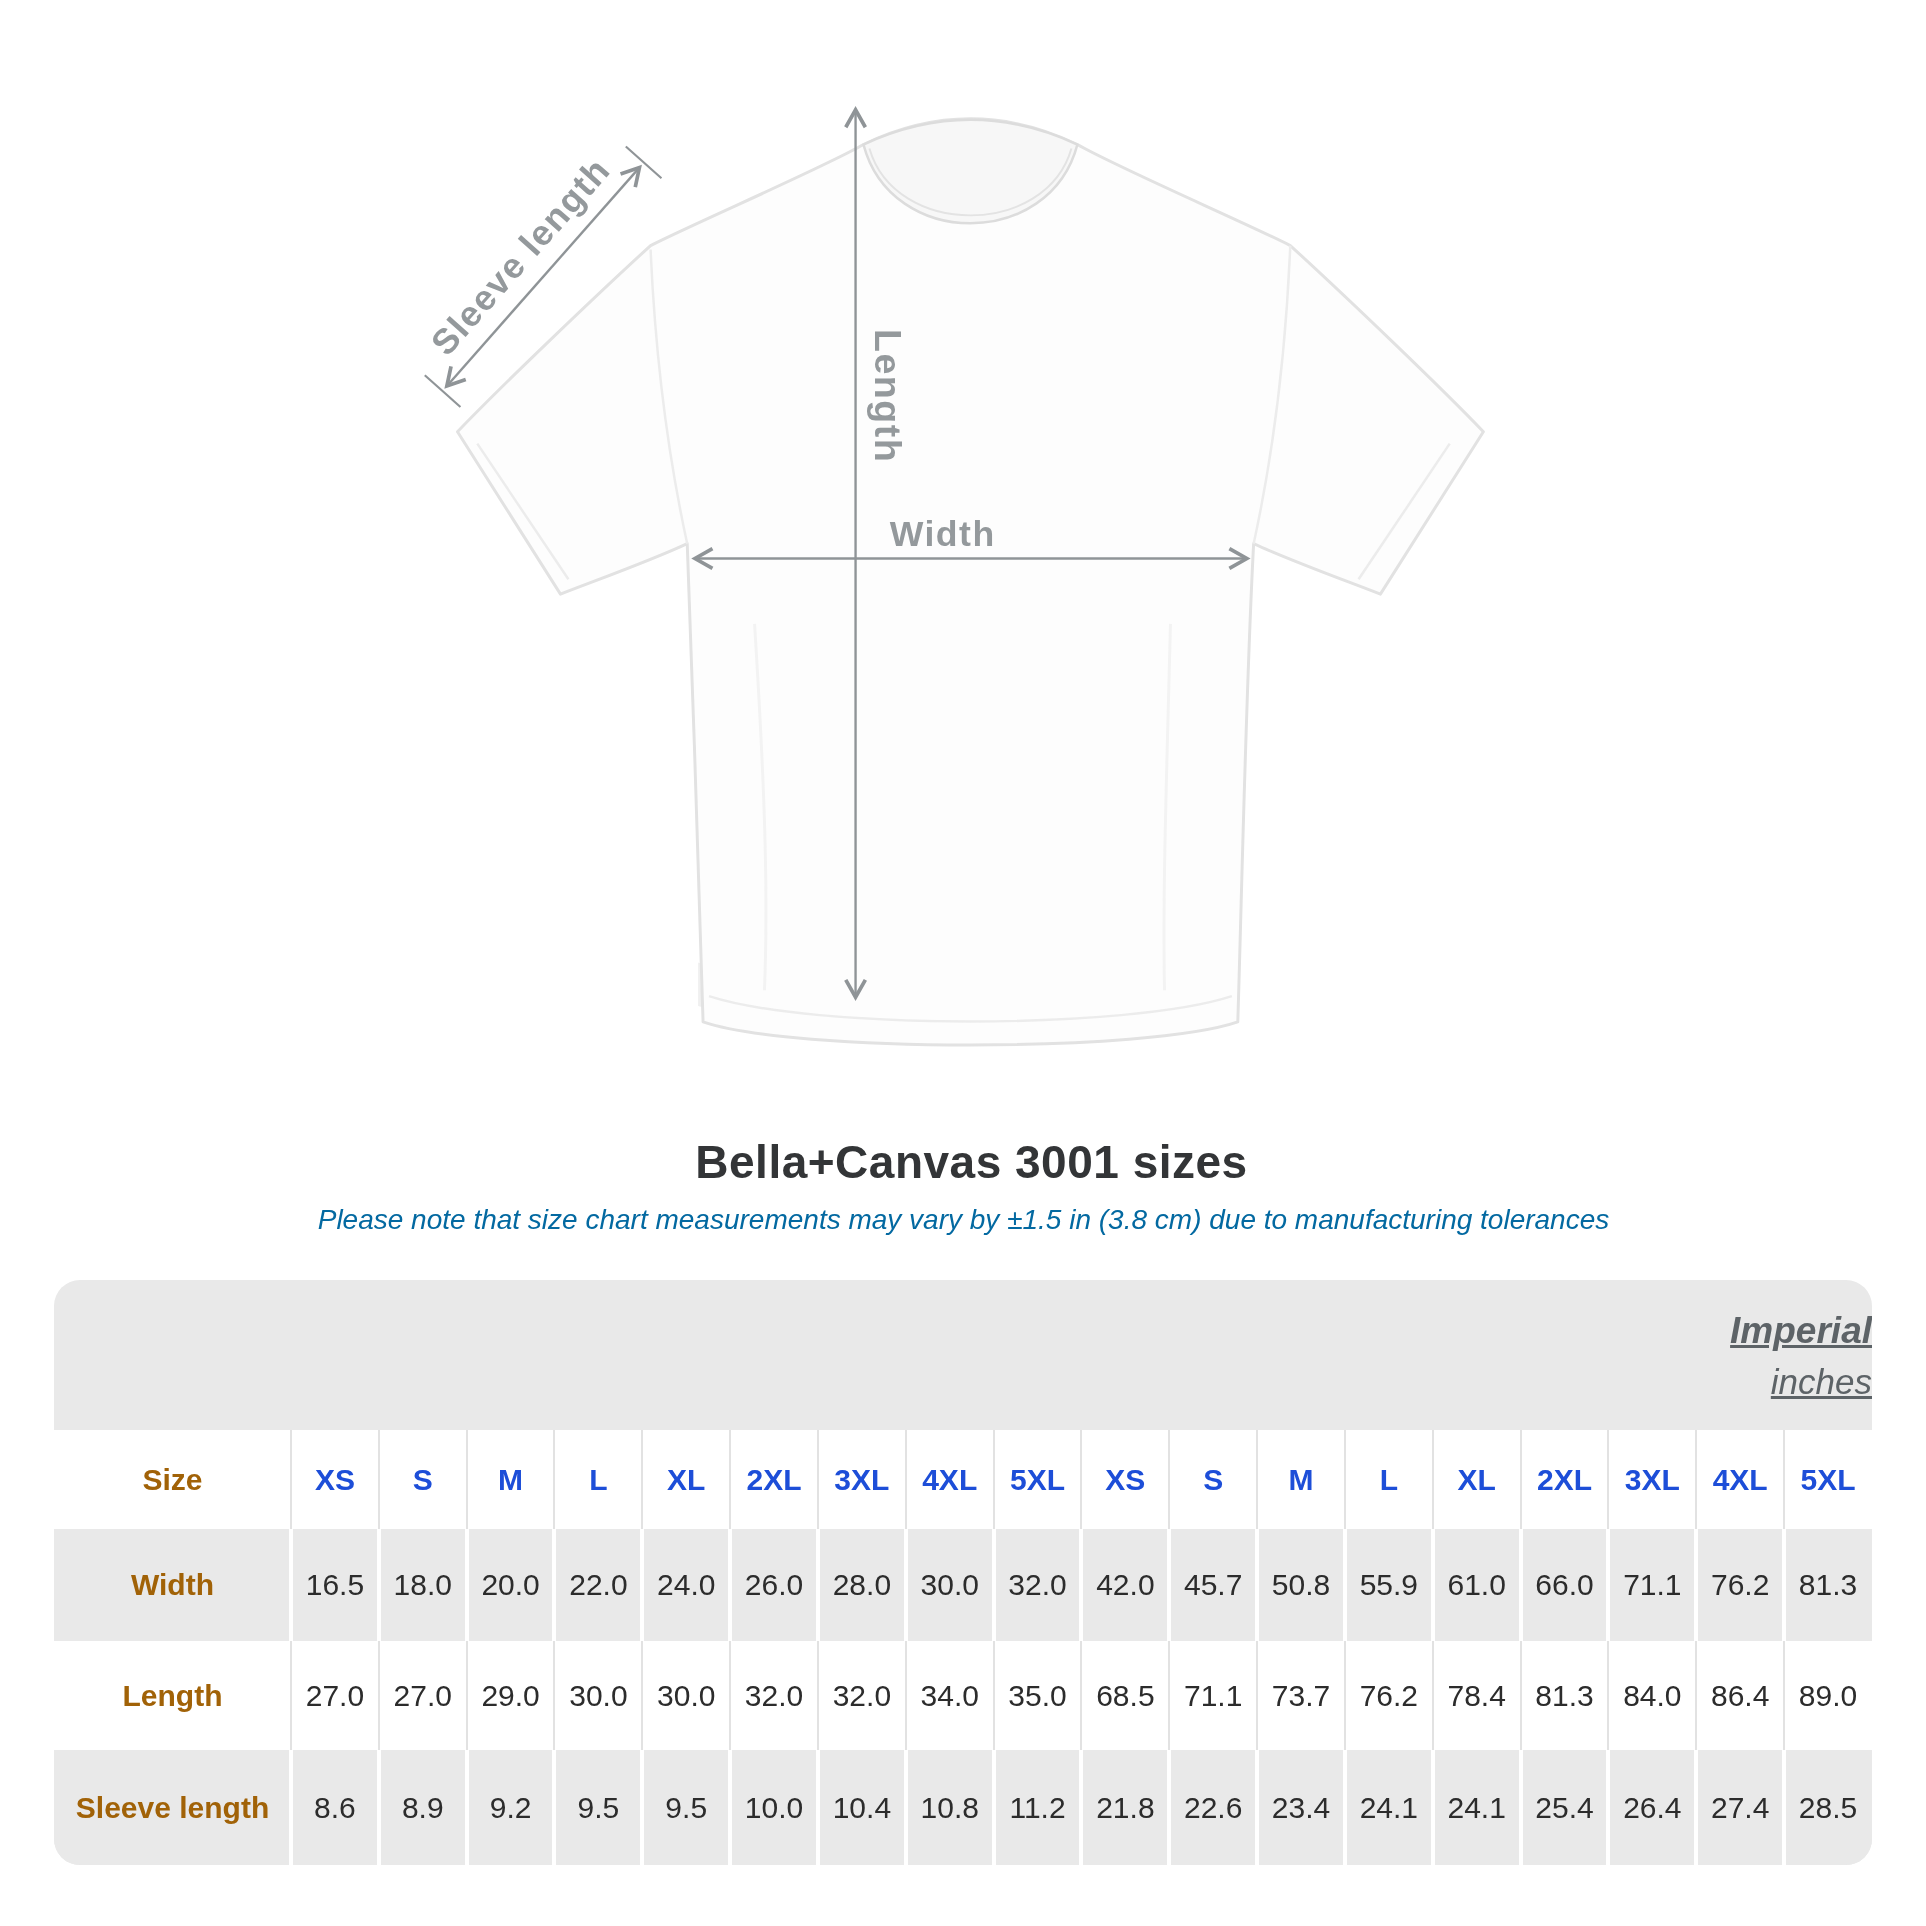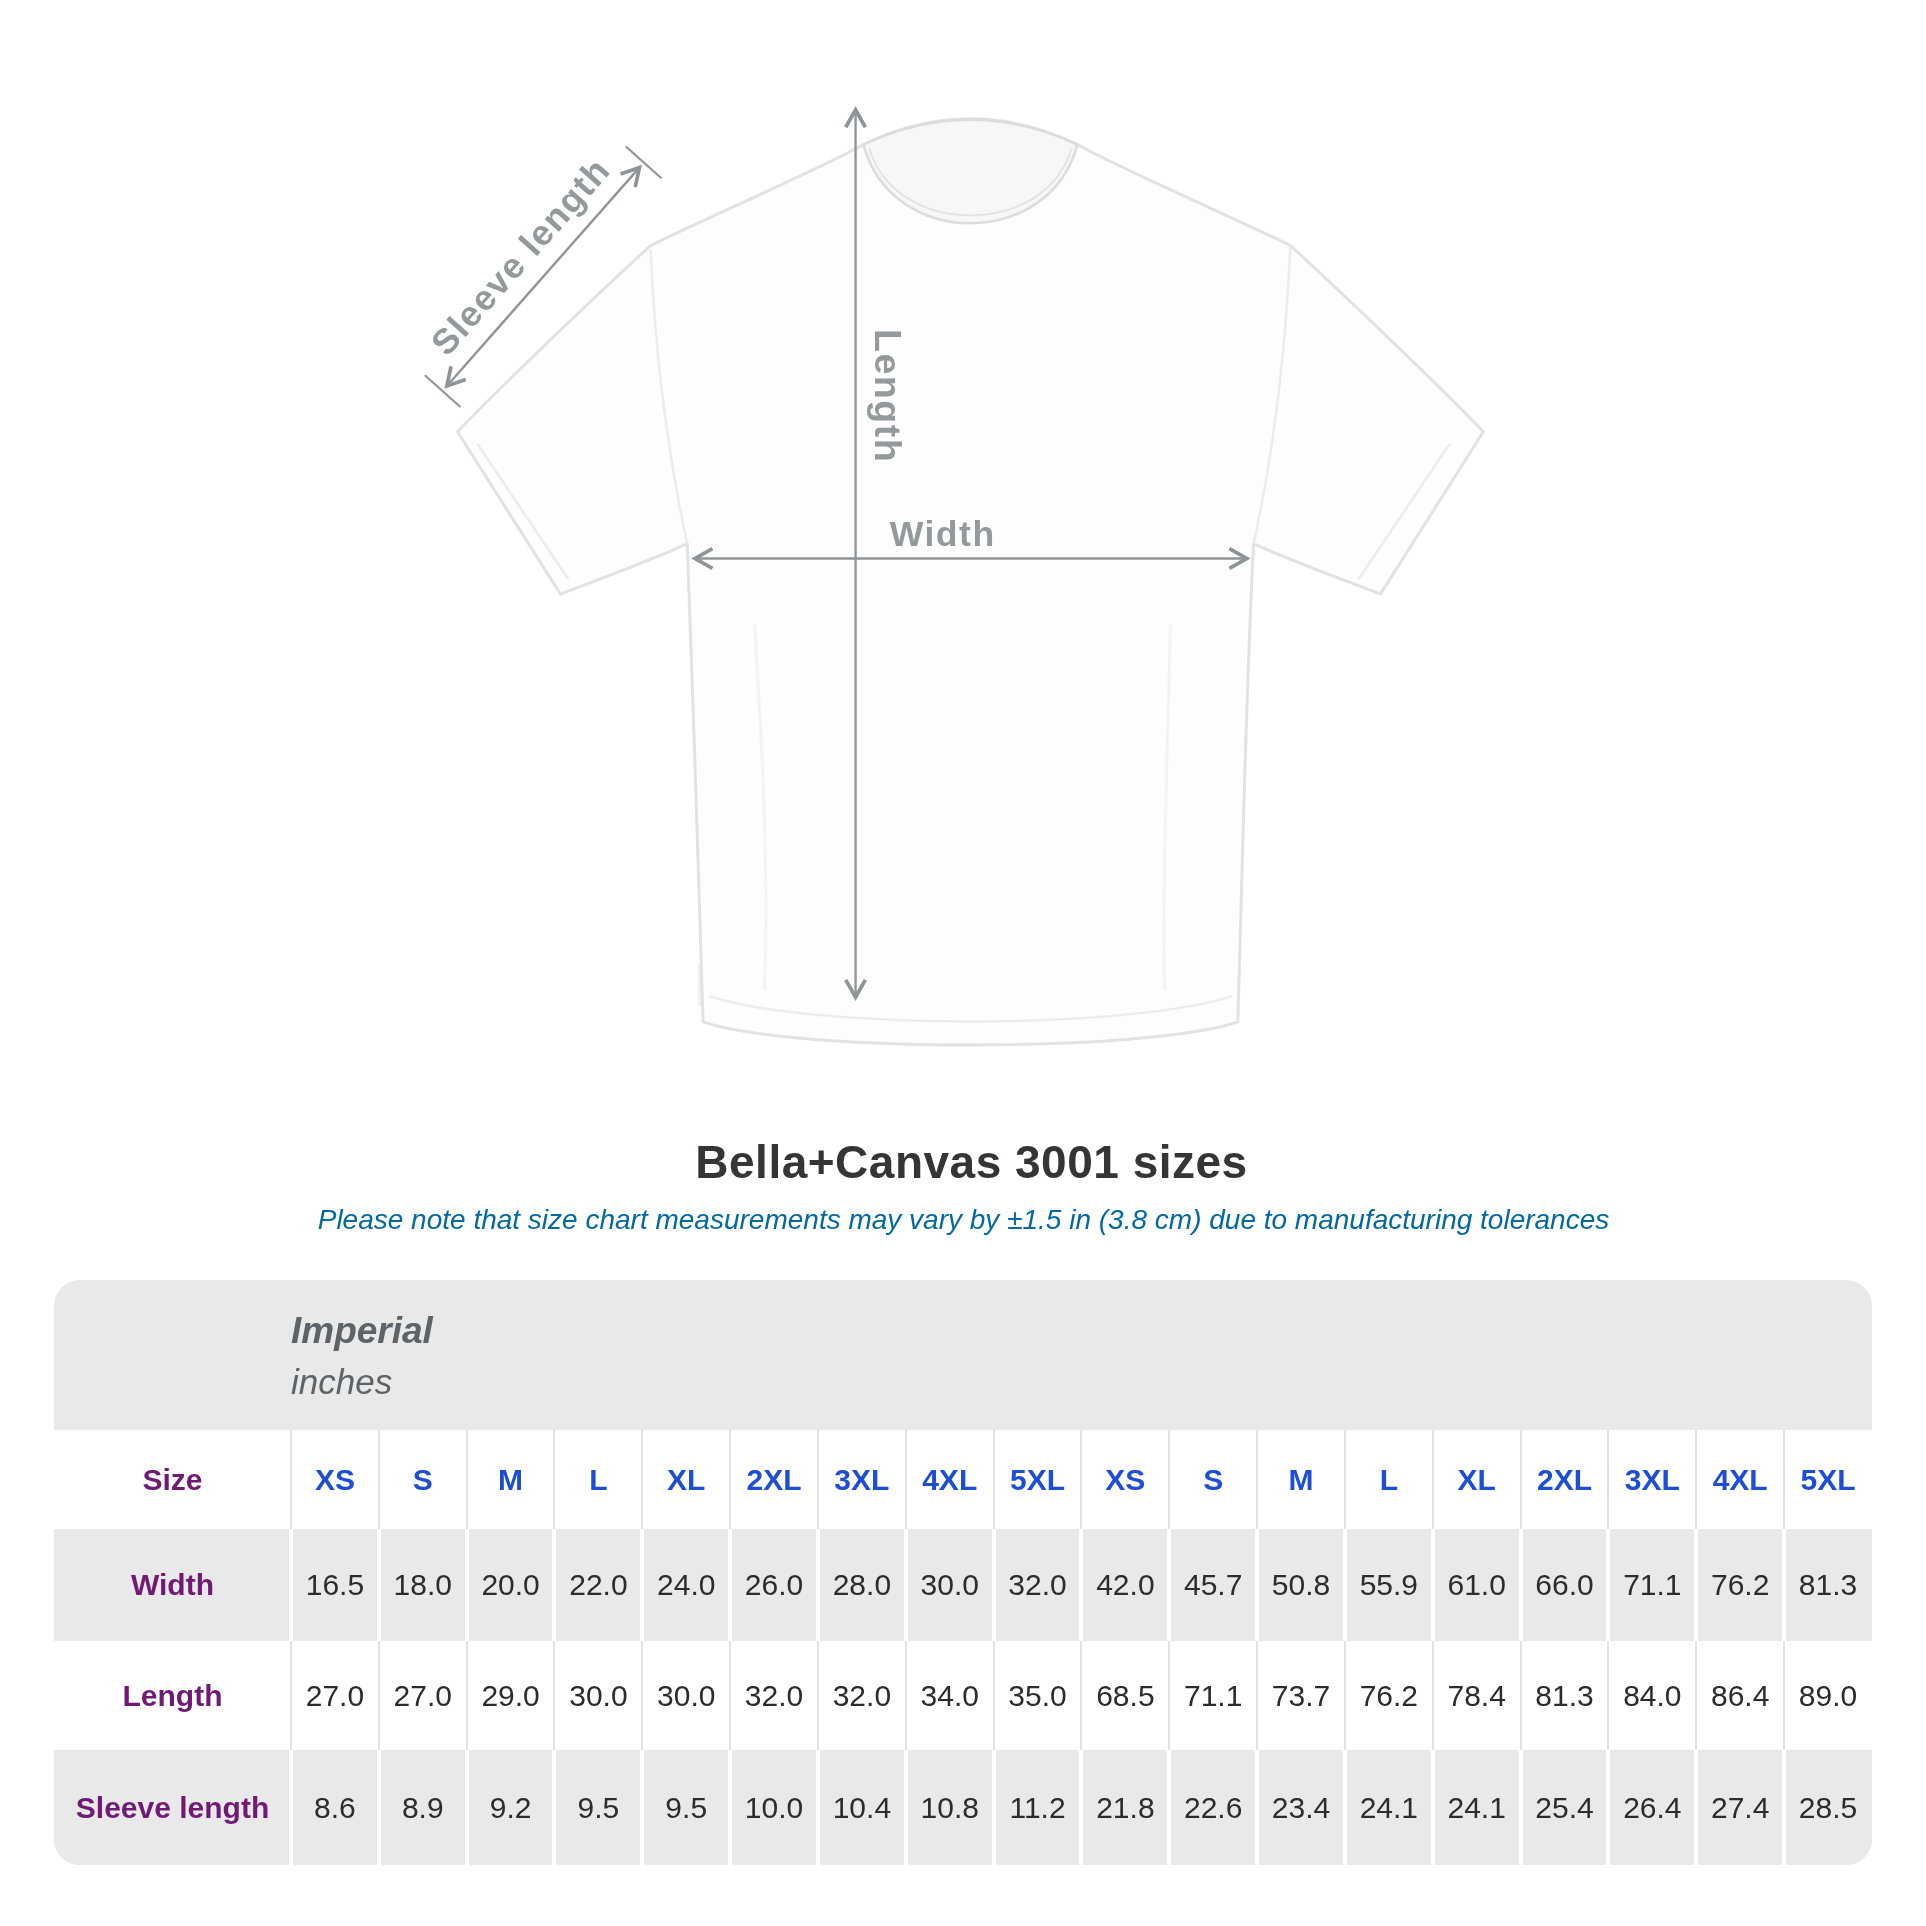--- a/index.html
+++ b/index.html
@@ -22,7 +22,7 @@
               background:#e9e9e9;border-radius:26px;overflow:hidden;}
   .band{display:flex;height:150px;}
   .band-spacer{width:237px;flex:0 0 auto;}
-  .band-group{flex:1 1 0;text-align:left;padding-top:30px;color:#5d6367;}
+  .band-group{flex:1 1 0;text-align:right;padding-top:30px;color:#5d6367;text-decoration:underline;}
   .g-label{font-size:37px;font-weight:bold;font-style:italic;}
   .g-sub{font-size:35px;font-style:italic;margin-top:10px;}
 

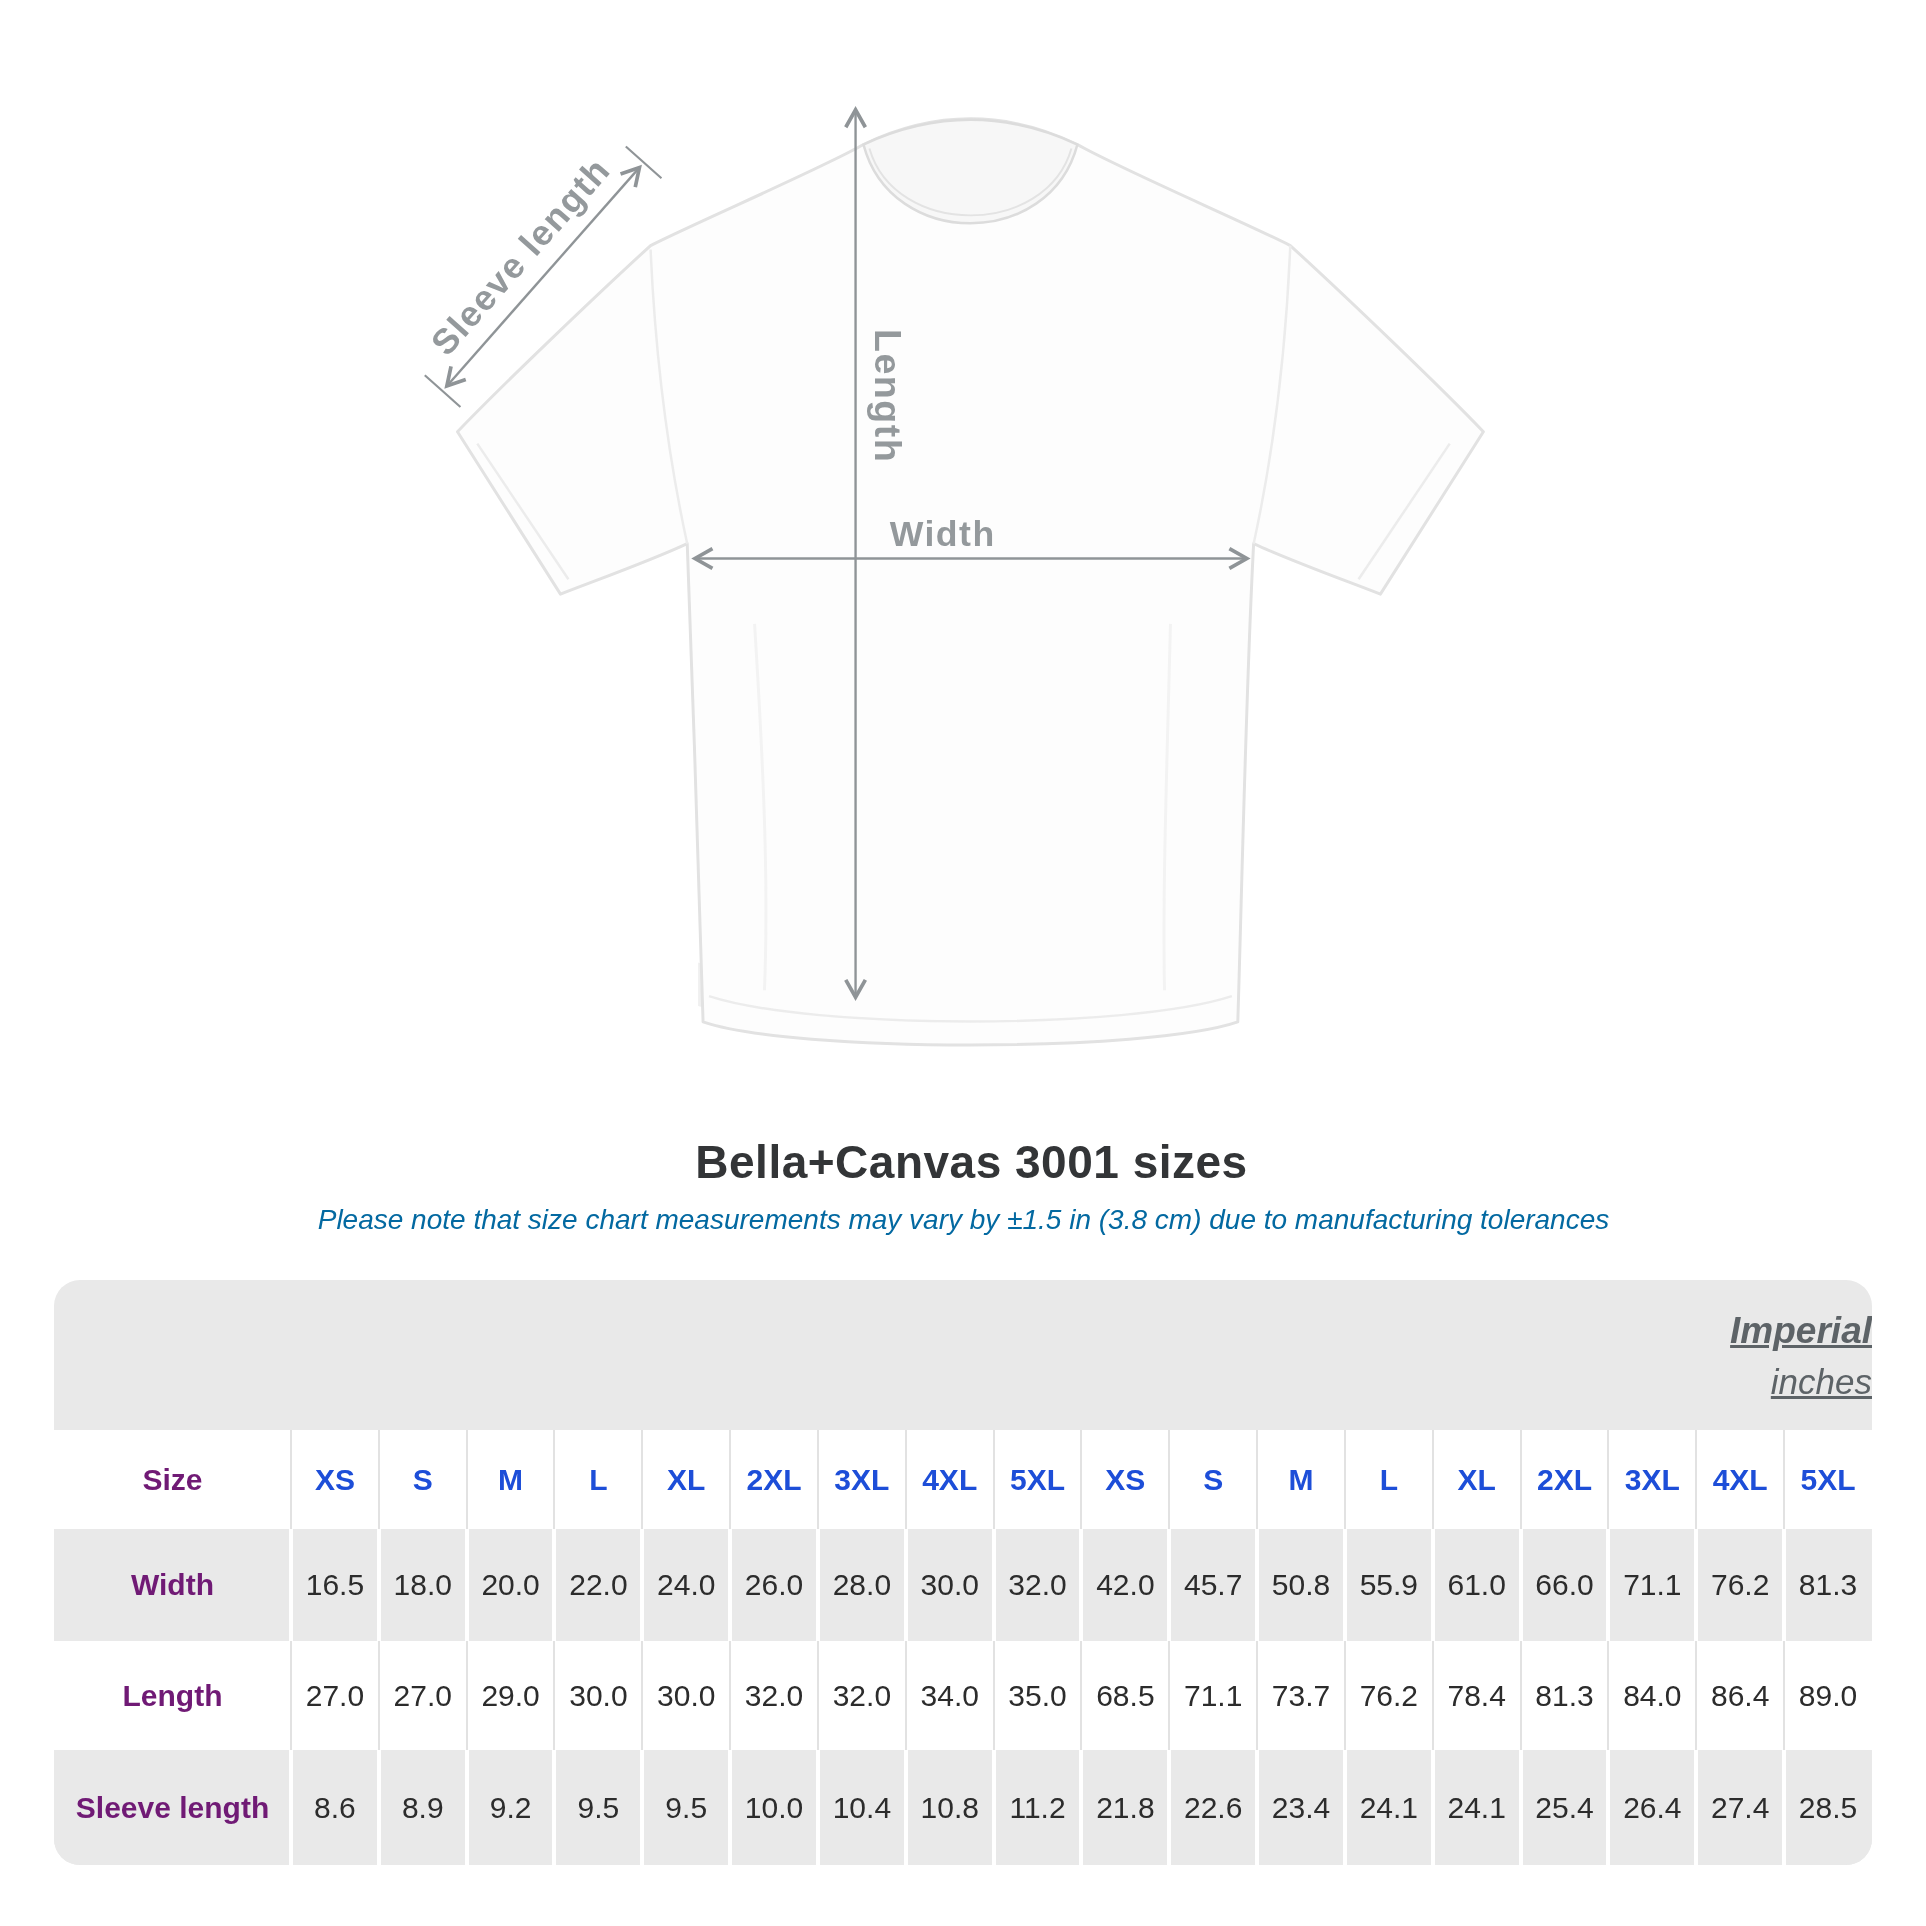--- a/index.html
+++ b/index.html
@@ -33,7 +33,7 @@
   .row-gray{background:#e9e9e9;}
   .t-cell{flex:1 1 0;display:flex;align-items:center;justify-content:center;
           position:relative;font-size:30px;color:#2c2c2c;}
-  .t-label{flex:0 0 237px;font-weight:bold;color:#701a75;}
+  .t-label{flex:0 0 237px;font-weight:bold;color:#a16207;}
   .size-cell{font-weight:bold;color:#1d4ed8;}
   .t-cell + .t-cell::before{content:"";position:absolute;left:-2px;top:0;bottom:0;width:4px;}
   .row-gray .t-cell + .t-cell::before{background:#ffffff;}

